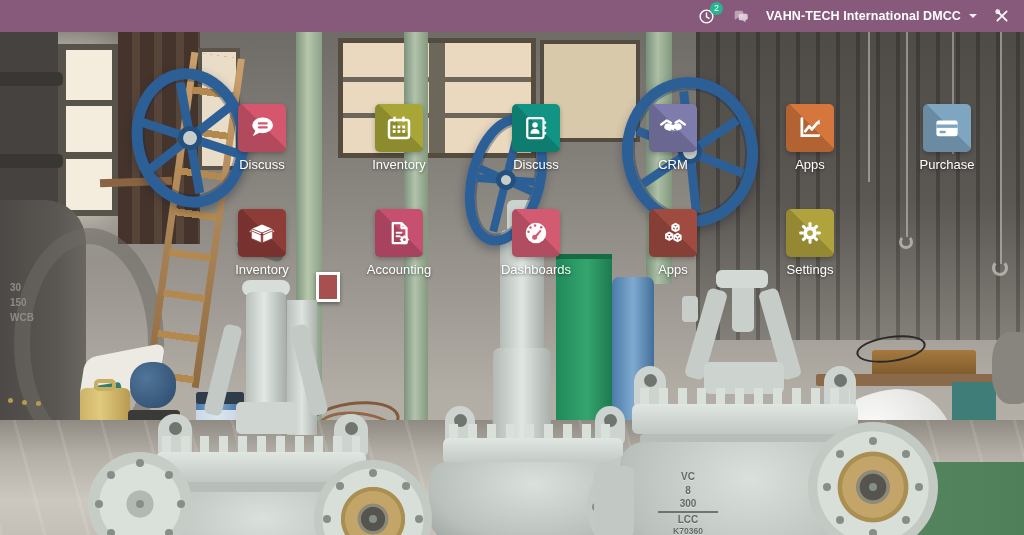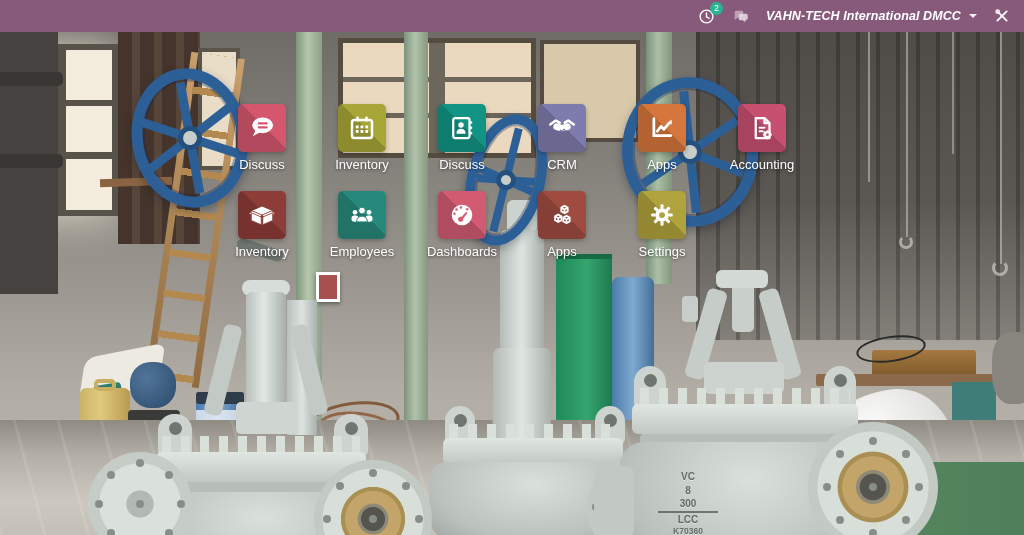--- a/index.html
+++ b/index.html
@@ -21,7 +21,7 @@
             background:#7a5a42; }
   .avatar::after { content:""; position:absolute; left:2.5px; top:11.5px; width:15px; height:10px;
             border-radius:7px 7px 0 0; background:#3f4a5a; }
-  .company-label { font-weight:600; letter-spacing:.1px;font-style:italic; }
+  .company-label { font-weight:600; letter-spacing:.1px; }
 
   
   .app-grid { position:absolute; left:212px; top:104px; width:600px; z-index:50;

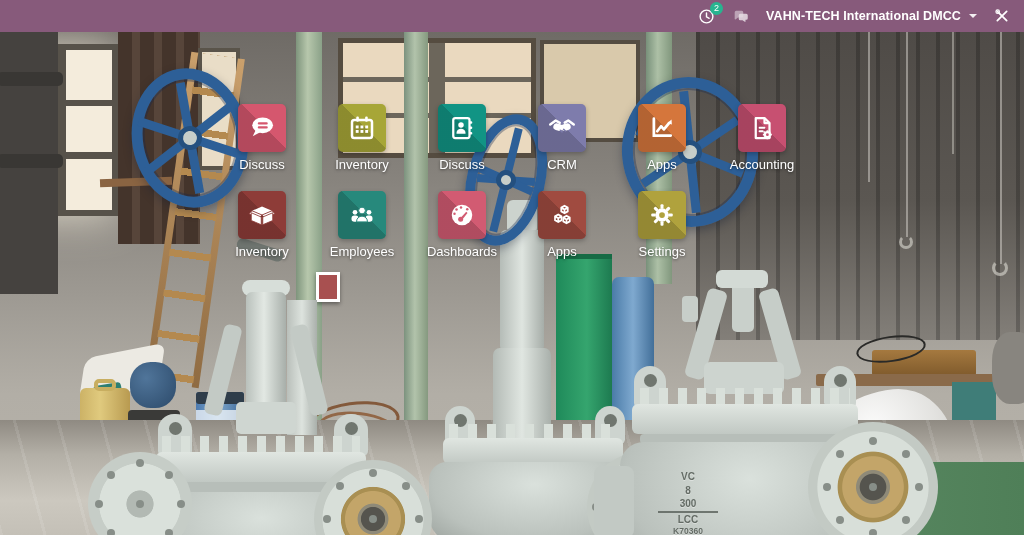--- a/index.html
+++ b/index.html
@@ -25,7 +25,7 @@
 
   
   .app-grid { position:absolute; left:212px; top:104px; width:600px; z-index:50;
-              display:grid; grid-template-columns:repeat(6,100px); row-gap:19px; }
+              display:grid; grid-template-columns:repeat(6,100px); row-gap:19px;gap:37px; }
   .app-cell { width:100px; text-align:center; cursor:pointer; }
   .tile { position:relative; width:48px; height:48px; margin:0 auto; border-radius:5px; overflow:hidden;
           box-shadow:0 2px 5px rgba(0,0,0,.25); }

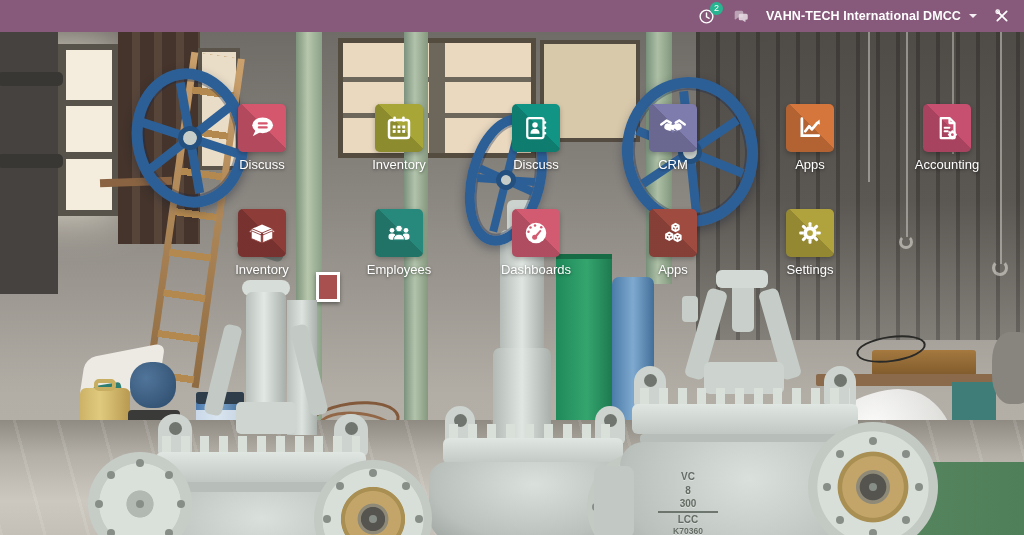--- a/index.html
+++ b/index.html
@@ -316,6 +316,16 @@
     <span class="app-label">Apps</span>
   </div>
 
+  <div class="app-cell">
+    <div class="tile" style="background-color: rgb(126, 166, 192); color: rgb(126, 166, 192);">
+      <svg width="30" height="30" viewBox="0 0 24 24">
+          <rect x="3.5" y="6" width="17" height="12.5" rx="1.8" fill="#fff"></rect>
+          <rect x="3.5" y="9.2" width="17" height="2.7" fill="currentColor"></rect>
+          <rect x="6" y="14.2" width="5" height="1.9" rx=".5" fill="currentColor"></rect>
+        </svg>
+    </div>
+    <span class="app-label">Purchase</span>
+  </div>
 
   <div class="app-cell">
     <div class="tile" style="background-color: rgb(199, 80, 113); color: rgb(199, 80, 113);">

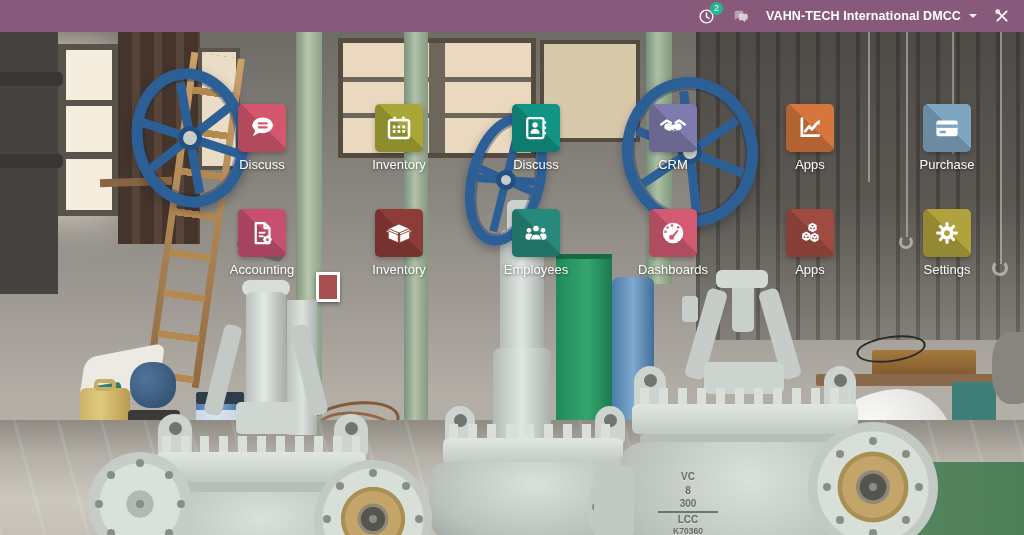--- a/index.html
+++ b/index.html
@@ -328,6 +328,19 @@
   </div>
 
   <div class="app-cell">
+    <div class="tile" style="background-color: rgb(142, 60, 56); color: rgb(142, 60, 56);">
+      <svg width="30" height="30" viewBox="0 0 24 24">
+          <path d="M12 5.2L4 8.6l8 3.4 8-3.4z" fill="#fff"></path>
+          <path d="M4 8.6L1.6 11l8 3.3 2.4-2.3z" fill="#fff" stroke="currentColor" stroke-width=".7"></path>
+          <path d="M20 8.6L22.4 11l-8 3.3-2.4-2.3z" fill="#fff" stroke="currentColor" stroke-width=".7"></path>
+          <path d="M3.4 10.2l8 3.4v6.2l-8-3.4z" fill="#fff" stroke="currentColor" stroke-width=".7"></path>
+          <path d="M20.6 10.2l-8 3.4v6.2l8-3.4z" fill="#fff" stroke="currentColor" stroke-width=".7"></path>
+        </svg>
+    </div>
+    <span class="app-label">Inventory</span>
+  </div>
+
+  <div class="app-cell">
     <div class="tile" style="background-color: rgb(199, 80, 113); color: rgb(199, 80, 113);">
       <svg width="30" height="30" viewBox="0 0 24 24">
           <path d="M7 4h7l4 4v12H7z" fill="none" stroke="#fff" stroke-width="1.8" stroke-linejoin="round"></path>
@@ -342,19 +355,6 @@
         </svg>
     </div>
     <span class="app-label">Accounting</span>
-  </div>
-
-  <div class="app-cell">
-    <div class="tile" style="background-color: rgb(142, 60, 56); color: rgb(142, 60, 56);">
-      <svg width="30" height="30" viewBox="0 0 24 24">
-          <path d="M12 5.2L4 8.6l8 3.4 8-3.4z" fill="#fff"></path>
-          <path d="M4 8.6L1.6 11l8 3.3 2.4-2.3z" fill="#fff" stroke="currentColor" stroke-width=".7"></path>
-          <path d="M20 8.6L22.4 11l-8 3.3-2.4-2.3z" fill="#fff" stroke="currentColor" stroke-width=".7"></path>
-          <path d="M3.4 10.2l8 3.4v6.2l-8-3.4z" fill="#fff" stroke="currentColor" stroke-width=".7"></path>
-          <path d="M20.6 10.2l-8 3.4v6.2l8-3.4z" fill="#fff" stroke="currentColor" stroke-width=".7"></path>
-        </svg>
-    </div>
-    <span class="app-label">Inventory</span>
   </div>
 
   <div class="app-cell">

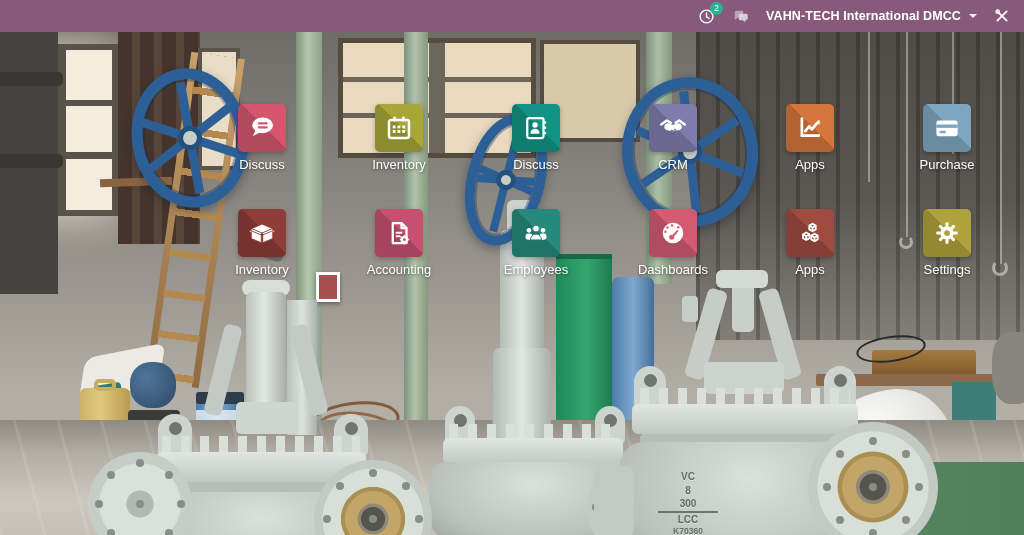--- a/index.html
+++ b/index.html
@@ -357,19 +357,6 @@
     <span class="app-label">Accounting</span>
   </div>
 
-  <div class="app-cell">
-    <div class="tile" style="background-color: rgb(39, 137, 124); color: rgb(39, 137, 124);">
-      <svg width="30" height="30" viewBox="0 0 24 24" fill="#fff">
-          <circle cx="6.4" cy="9.8" r="1.9"></circle>
-          <rect x="3.6" y="12.4" width="5.6" height="5" rx="2.2"></rect>
-          <circle cx="17.6" cy="9.8" r="1.9"></circle>
-          <rect x="14.8" y="12.4" width="5.6" height="5" rx="2.2"></rect>
-          <circle cx="12" cy="8.4" r="2.7" stroke="currentColor" stroke-width=".8"></circle>
-          <path d="M7.6 17.5c0-3 2.2-4.6 4.4-4.6s4.4 1.6 4.4 4.6z" stroke="currentColor" stroke-width=".8"></path>
-        </svg>
-    </div>
-    <span class="app-label">Employees</span>
-  </div>
 
   <div class="app-cell">
     <div class="tile" style="background-color: rgb(210, 91, 114); color: rgb(210, 91, 114);">

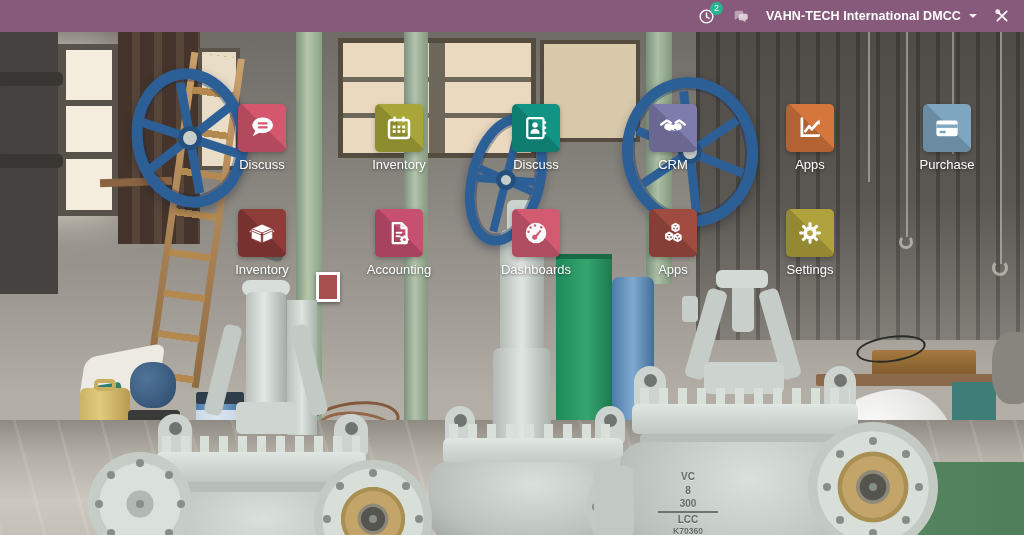--- a/index.html
+++ b/index.html
@@ -95,6 +95,15 @@
   <div class="abs" style="left:0;top:0;width:58px;height:262px;background:#45423f;"></div>
   <div class="abs" style="left:-3px;top:40px;width:66px;height:14px;background:#393734;border-radius:5px;"></div>
   <div class="abs" style="left:-3px;top:122px;width:66px;height:14px;background:#393734;border-radius:5px;"></div>
+  <div class="abs" style="left:0;top:168px;width:86px;height:335px;background:linear-gradient(90deg,#4c4946,#5a5753 66%,#6a6761);border-radius:0 42px 0 0;">
+    <div class="abs" style="left:14px;top:28px;width:150px;height:230px;border:16px solid rgba(110,106,100,.55);border-radius:50%;"></div>
+    <div class="abs" style="left:10px;top:80px;">
+      <div class="casting-dark">30</div>
+      <div class="casting-dark">150</div>
+      <div class="casting-dark">WCB</div>
+    </div>
+    <div class="abs" style="left:8px;top:198px;width:5px;height:5px;border-radius:50%;background:#b79b4f;box-shadow:14px 2px #b79b4f,28px 3px #b79b4f,6px 108px #b79b4f,20px 110px #b79b4f;"></div>
+  </div>
 
   <div class="abs" style="left:168px;top:22px;width:54px;height:332px;transform:rotate(8deg);">
     <div class="abs" style="left:0;top:0;width:7px;height:100%;background:linear-gradient(#caa06c,#8f6b42);"></div>

